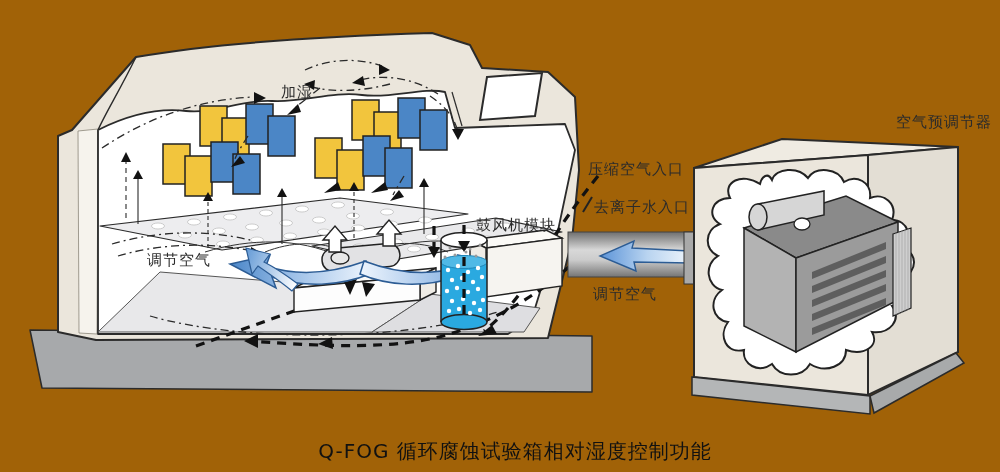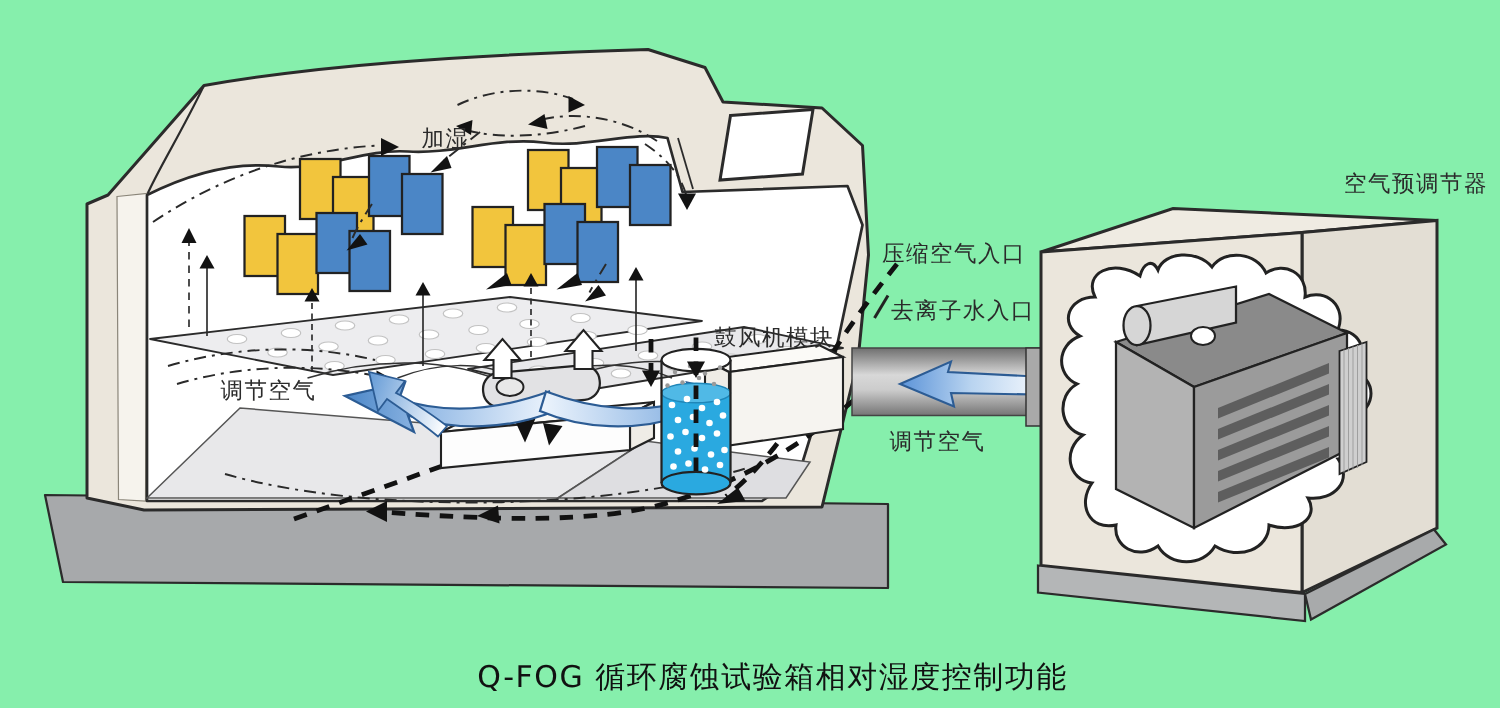--- a/index.html
+++ b/index.html
@@ -3,7 +3,7 @@
 <meta charset="utf-8">
 <style>
   html,body{margin:0;padding:0;background:#ffffff;}
-  .stage{position:relative;width:1000px;height:472px;background:#86efac;overflow:hidden;
+  .stage{position:relative;width:1000px;height:472px;background:#a16207;overflow:hidden;
          font-family:"DejaVu Sans",sans-serif;}
   svg{display:block;}
   .lbl{font-family:"DejaVu Sans",sans-serif;font-size:15px;fill:#2b2b2b;letter-spacing:1px;}

